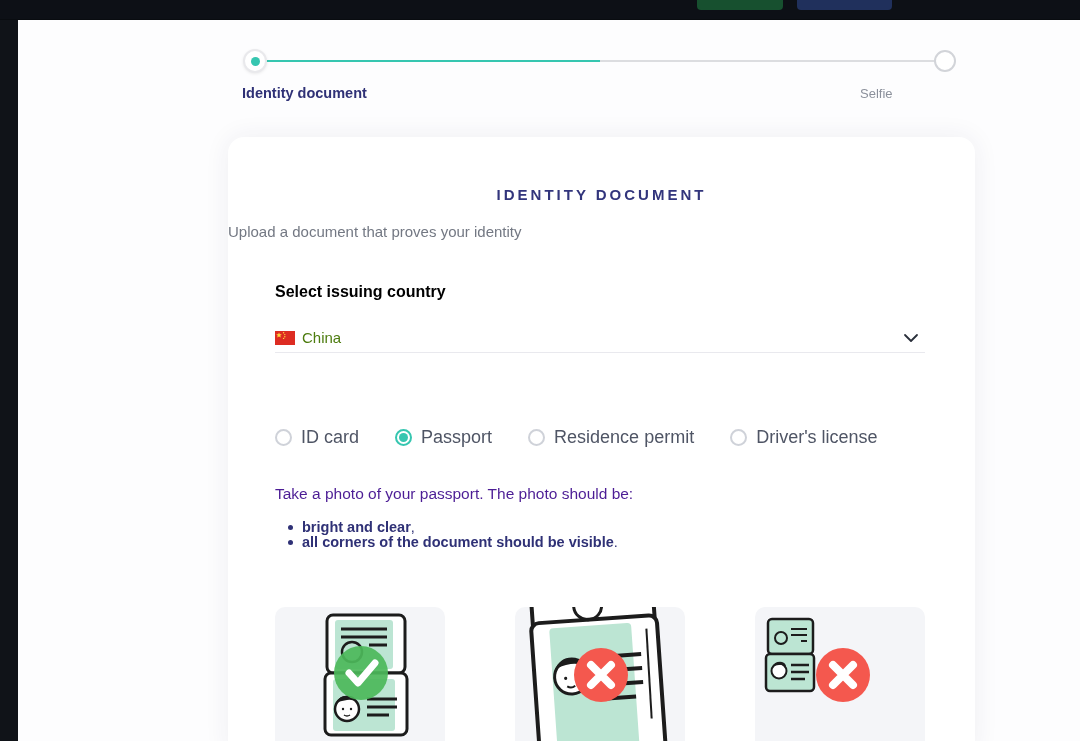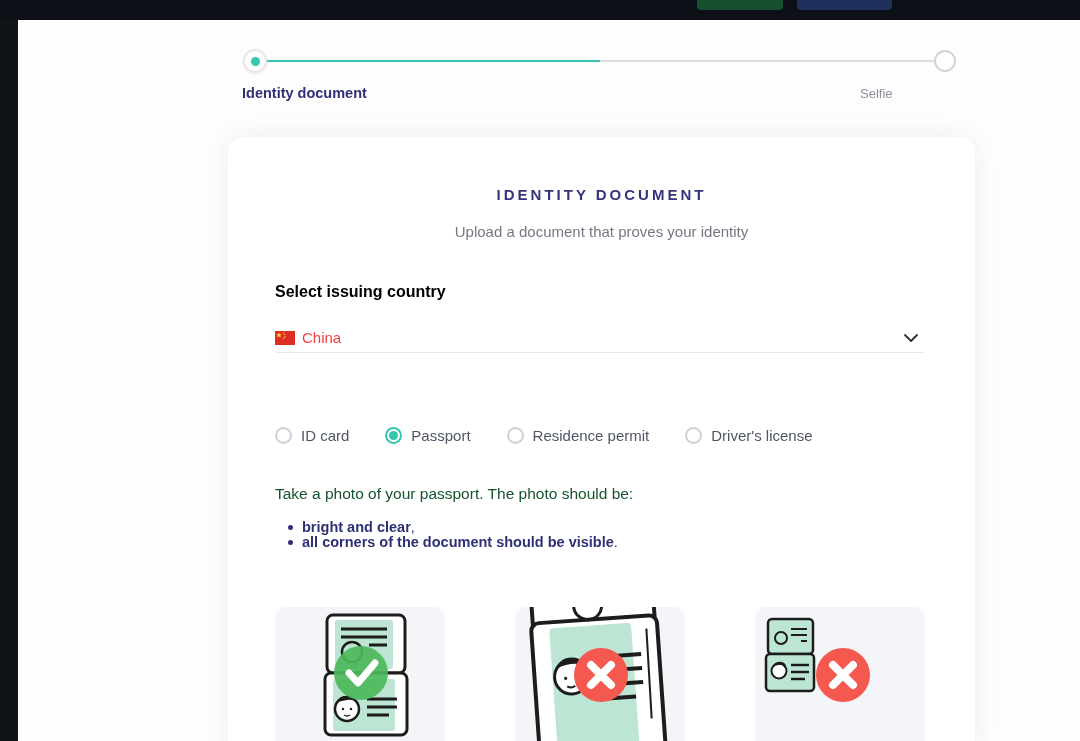--- a/index.html
+++ b/index.html
@@ -33,7 +33,7 @@
     border-radius:16px; box-shadow:0 0 26px rgba(45,45,90,.07); }
   .card-title { position:absolute; left:0; top:49px; width:100%; text-align:center;
     font-size:15px; font-weight:bold; letter-spacing:3px; color:#32357c; }
-  .card-subtitle { position:absolute; left:0; top:86px; width:100%; text-align:center;
+  .card-subtitle { position:absolute; left:0; top:86px; width:100%; 
     font-size:15px; color:#737883; }
   .section-label { position:absolute; left:47px; font-size:16px; font-weight:bold; color:#000000; }
   .sec-country { top:146px; }

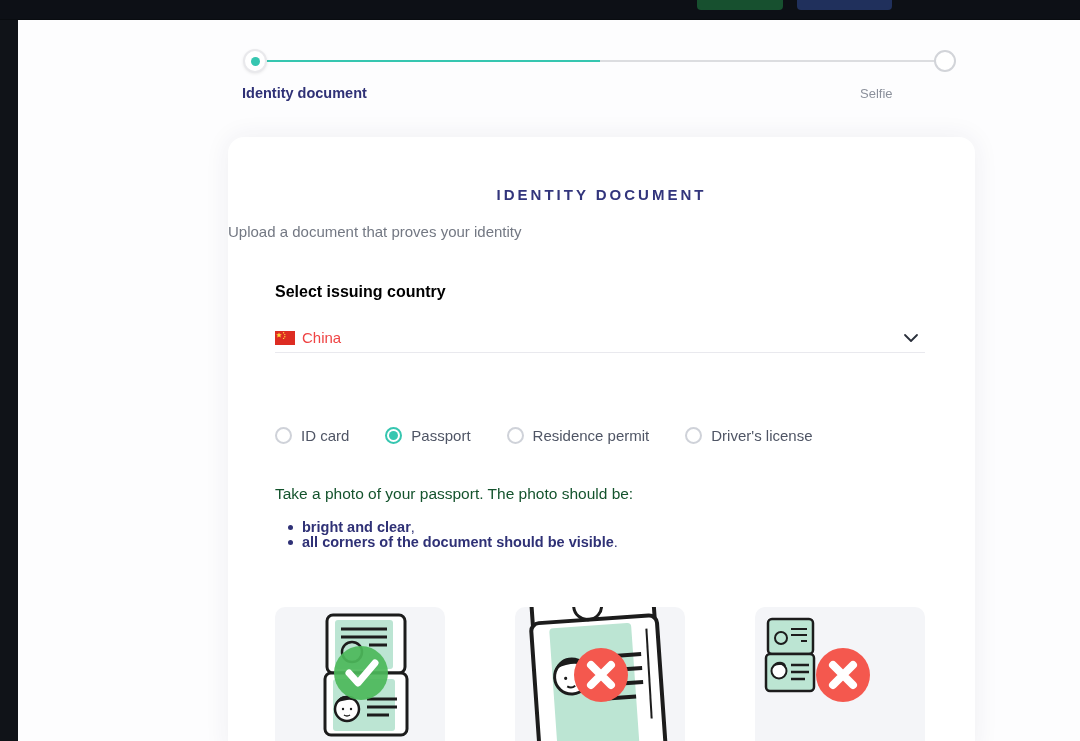--- a/index.html
+++ b/index.html
@@ -42,7 +42,7 @@
   .country-select { position:absolute; left:47px; top:186px; width:650px; height:30px;
     display:flex; align-items:center; border-bottom:1.5px solid #e9e9ee; cursor:pointer; }
   .flag { width:20px; height:14px; margin-right:7px; flex:0 0 auto; }
-  .country-name { font-size:15px; color:#ef4444; }
+  .country-name { font-size:15px; color:#4d7c0f; }
   .chevron { margin-left:auto; margin-right:6px; }
 
   .radio-row { position:absolute; left:47px; top:290px; display:flex; align-items:center; gap:36px; }

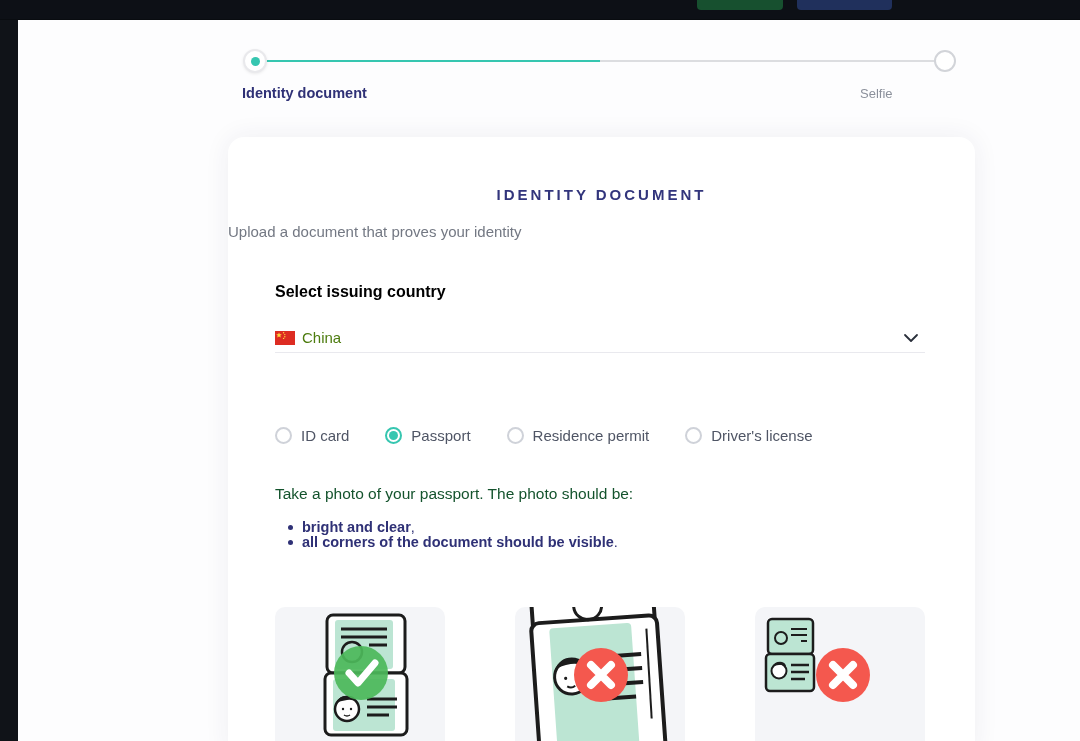--- a/index.html
+++ b/index.html
@@ -51,7 +51,7 @@
   .radio-item.selected .radio-circle { border-color:#36c6b0; }
   .radio-item.selected .radio-circle::after { content:""; position:absolute; left:50%; top:50%;
     width:9px; height:9px; margin:-4.5px 0 0 -4.5px; border-radius:50%; background:#36c6b0; }
-  .radio-label { font-size:15px; color:#4f5565; }
+  .radio-label { font-size:18px; color:#4f5565; }
 
   .intro-text { position:absolute; left:47px; top:348px; font-size:15.5px; color:#14532d; }
   .bullet { position:absolute; left:47px; display:flex; align-items:center; }

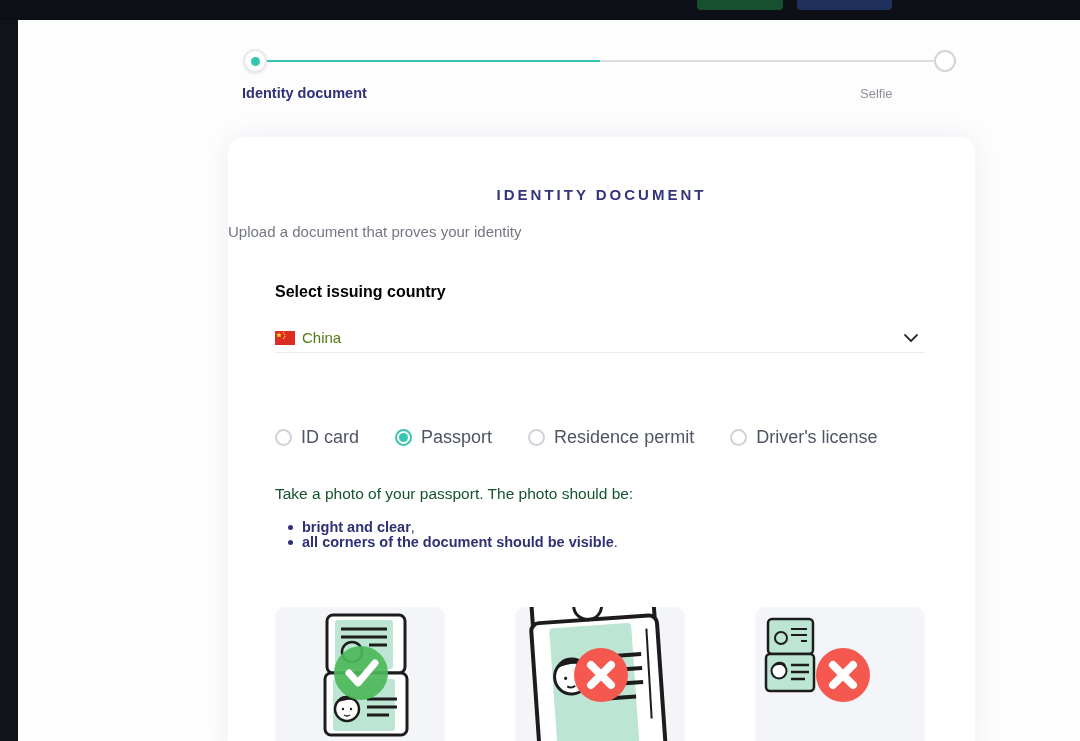--- a/index.html
+++ b/index.html
@@ -53,7 +53,7 @@
     width:9px; height:9px; margin:-4.5px 0 0 -4.5px; border-radius:50%; background:#36c6b0; }
   .radio-label { font-size:18px; color:#4f5565; }
 
-  .intro-text { position:absolute; left:47px; top:348px; font-size:15.5px; color:#14532d; }
+  .intro-text { position:absolute; left:47px; top:348px; font-size:15.5px; color:#4c1d95; }
   .bullet { position:absolute; left:47px; display:flex; align-items:center; }
   .bullet .b-dot { width:5px; height:5px; border-radius:50%; background:#2f3176; margin:0 9px 0 13px; }
   .bullet .b-bold { font-size:14.5px; font-weight:bold; color:#2f3176; }

